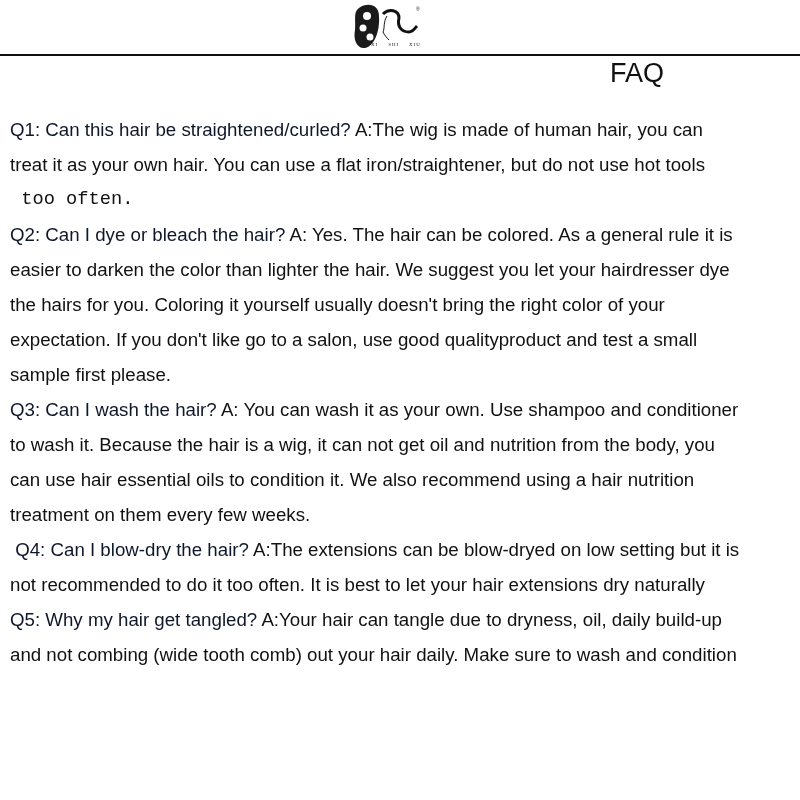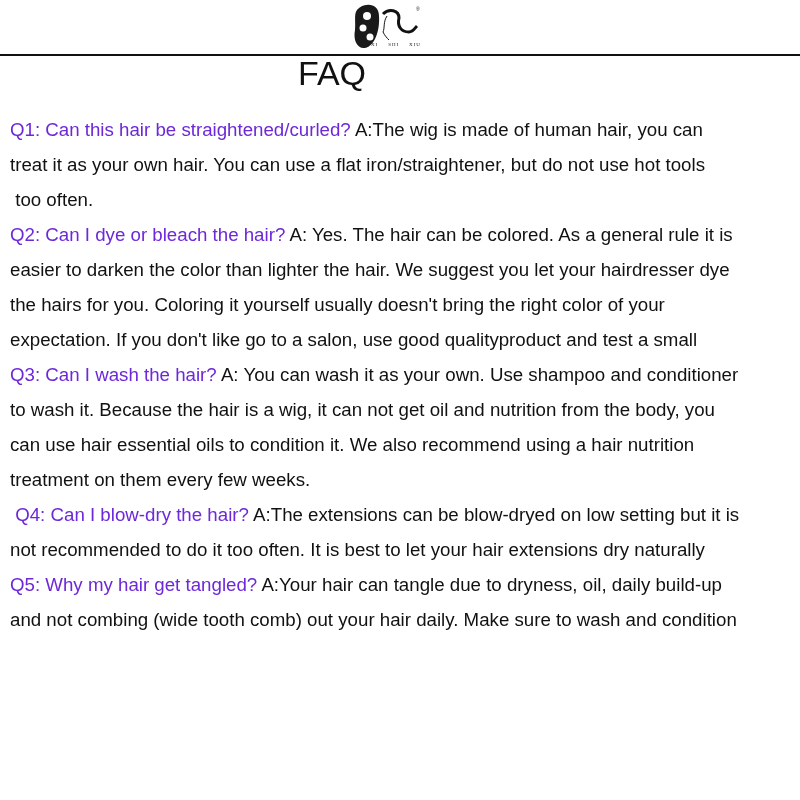--- a/index.html
+++ b/index.html
@@ -8,7 +8,7 @@
     .logo { position: absolute; left: 353px; top: 2px; width: 70px; height: 50px; }
     .logo-caption { position: absolute; left: 371px; top: 42px; width: 50px; font-family: "Liberation Serif", serif; font-size: 5px; letter-spacing: 1px; color: #222; display: flex; justify-content: space-between; }
     .divider { position: absolute; left: 0; top: 54px; width: 800px; height: 2px; background: #111111; }
-    .title { position: absolute; left: 0; top: 56px; width: 664px; text-align: center; font-size: 34px; line-height: 34px; color: #111; }
+    .title { position: absolute; left: 0; top: 56px; width: 664px; text-align: right; font-size: 27px; line-height: 34px; color: #111; }
     .content { position: absolute; left: 10px; top: 112px; width: 790px; font-size: 18.7px; line-height: 35px; }
     .line { white-space: nowrap; height: 35px; }
     .q { color: #6d28d9; }

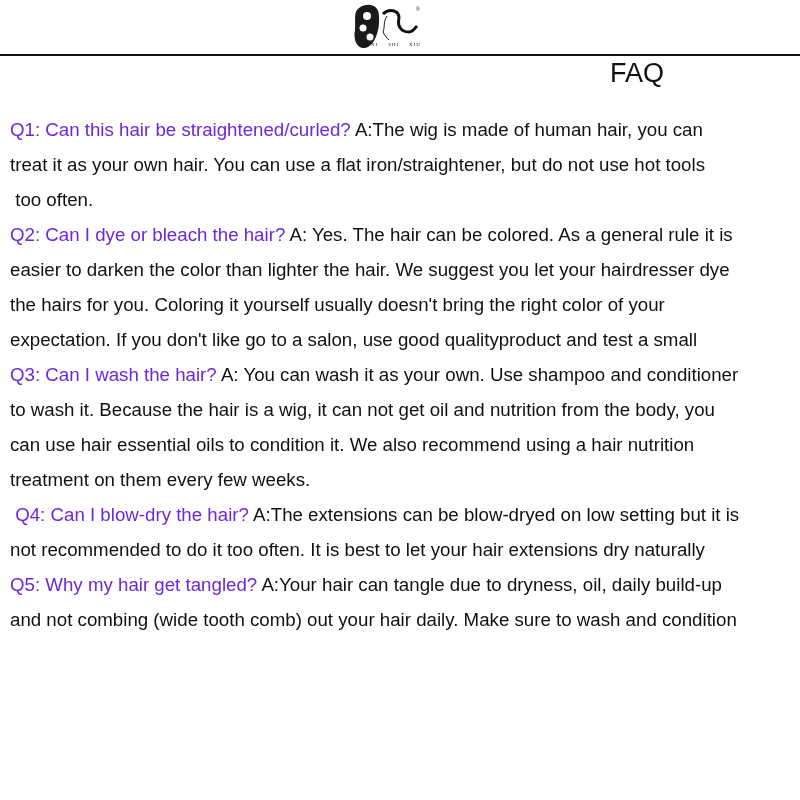--- a/index.html
+++ b/index.html
@@ -11,7 +11,7 @@
     .title { position: absolute; left: 0; top: 56px; width: 664px; text-align: right; font-size: 27px; line-height: 34px; color: #111; }
     .content { position: absolute; left: 10px; top: 112px; width: 790px; font-size: 18.7px; line-height: 35px; }
     .line { white-space: nowrap; height: 35px; }
-    .q { color: #6d28d9; }
+    .q { color: #0f172a; }
   </style>
 </head>
 <body>

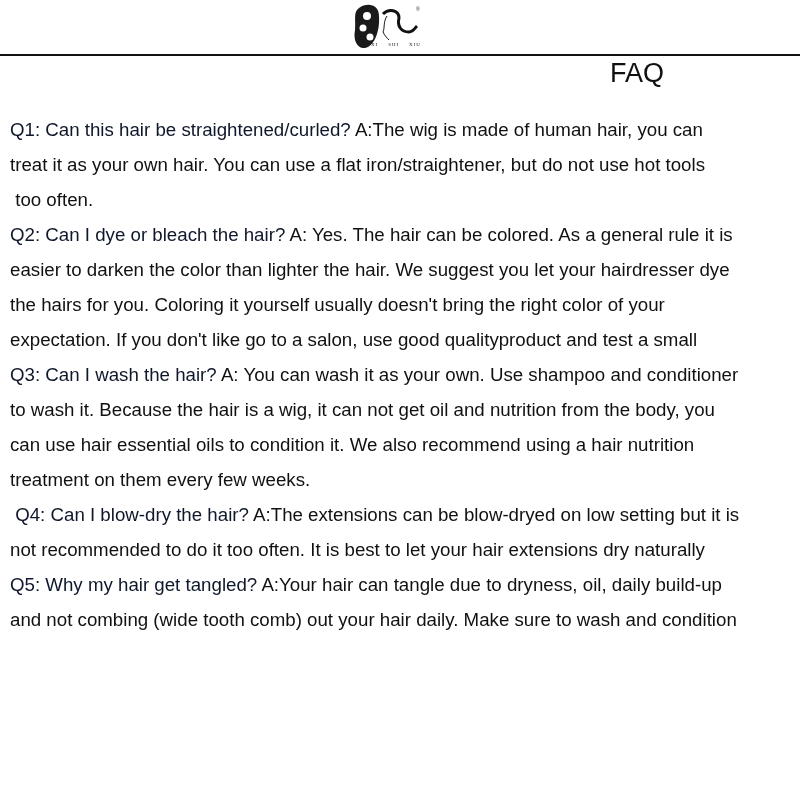--- a/index.html
+++ b/index.html
@@ -45,7 +45,7 @@
   <div class="faq-item">
     <div class="line"><span class="q">Q1: Can this hair be straightened/curled?</span><span> A:The wig is made of human hair, you can</span></div>
     <div class="line">treat it as your own hair. You can use a flat iron/straightener, but do not use hot tools</div>
-    <div class="line" style="white-space:pre;"> too often.</div>
+    <div class="line" style="white-space:pre;font-family:Liberation Mono, monospace;"> too often.</div>
   </div>
 
   <div class="faq-item">

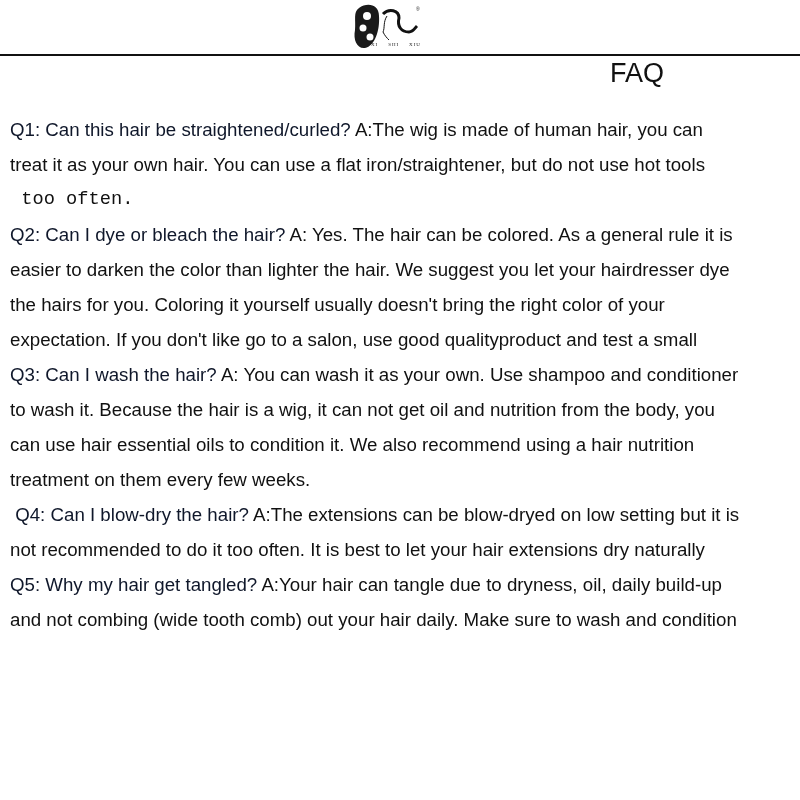--- a/index.html
+++ b/index.html
@@ -53,6 +53,7 @@
     <div class="line">easier to darken the color than lighter the hair. We suggest you let your hairdresser dye</div>
     <div class="line">the hairs for you. Coloring it yourself usually doesn't bring the right color of your</div>
     <div class="line">expectation. If you don't like go to a salon, use good qualityproduct and test a small</div>
+    <div class="line">sample first please.</div>
   </div>
 
   <div class="faq-item">

